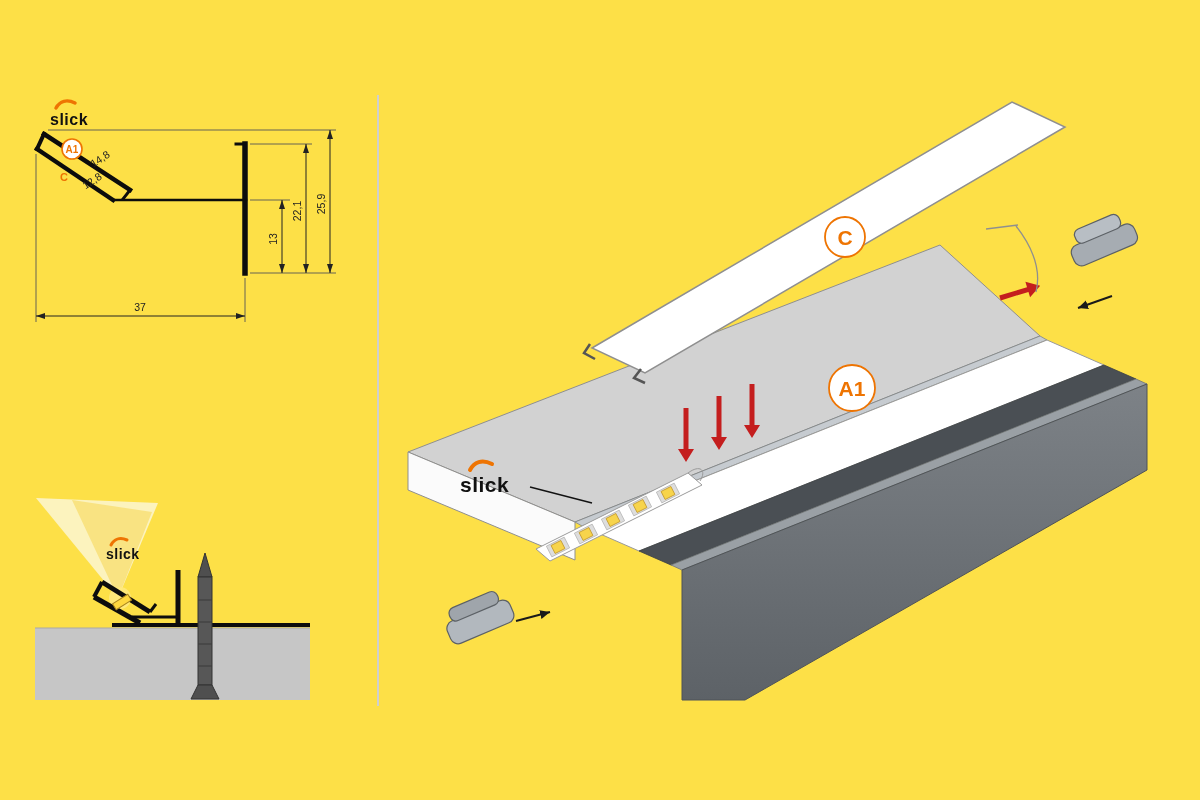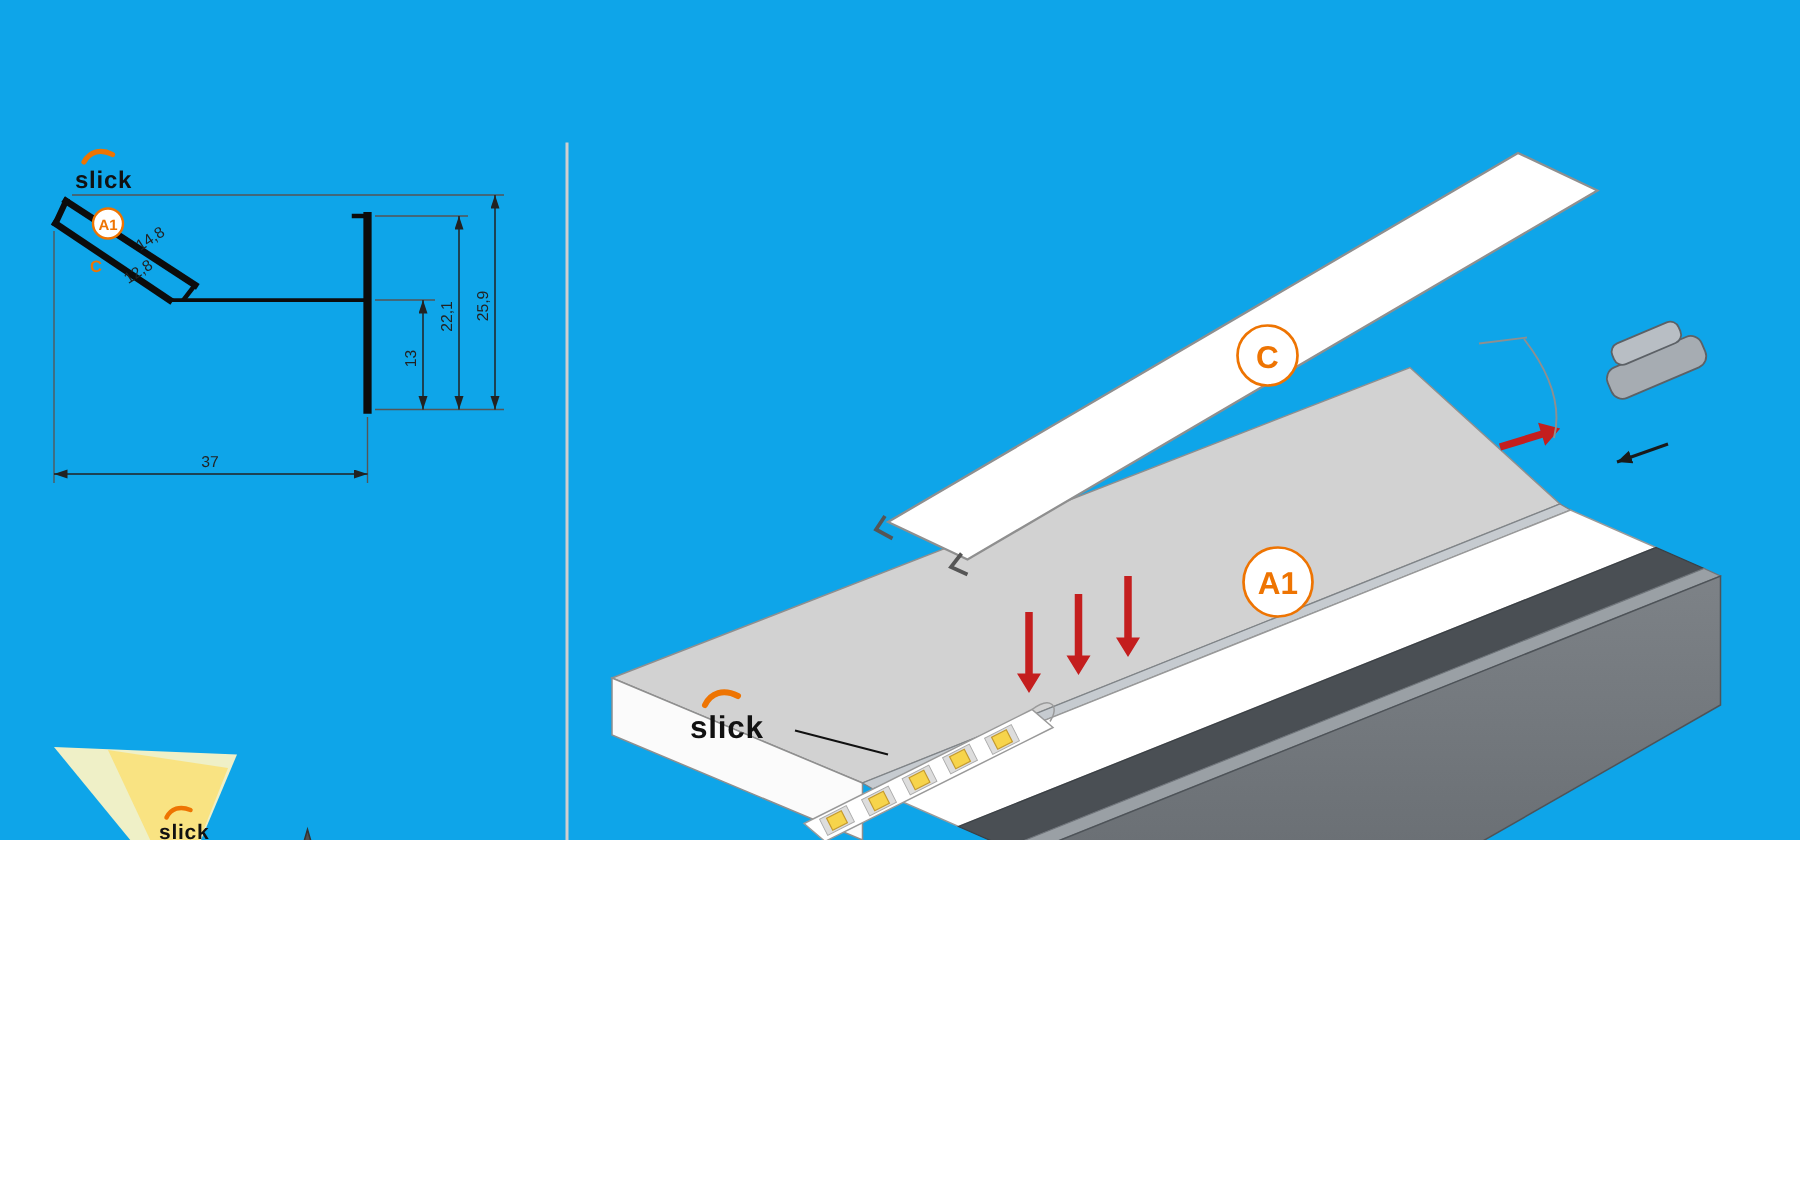--- a/index.html
+++ b/index.html
@@ -3,7 +3,7 @@
 <meta charset="utf-8">
 <style>
   html,body{margin:0;padding:0;background:#ffffff;}
-  .page{position:relative;width:1200px;height:560px;background:#0ea5e9;overflow:hidden;
+  .page{position:relative;width:1200px;height:800px;background:#fde047;overflow:hidden;
         font-family:"Liberation Sans", sans-serif;}
   svg{position:absolute;left:0;top:0;}
   text{font-family:"Liberation Sans", sans-serif;}

